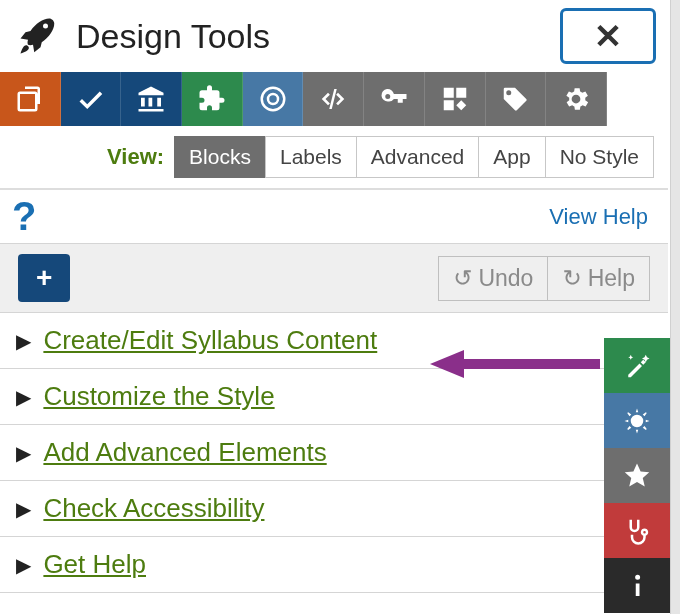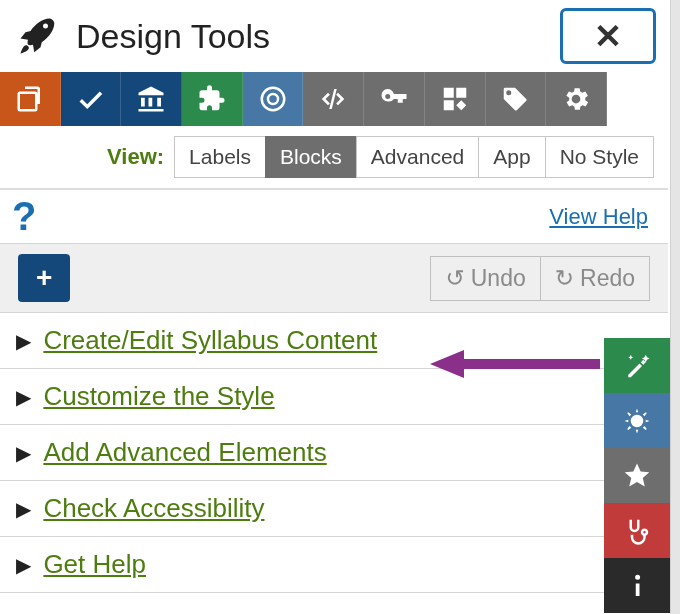--- a/index.html
+++ b/index.html
@@ -218,8 +218,8 @@
   <div class="view-row">
     <span class="view-label">View:</span>
     <div class="seg">
+      <div class="seg-btn active">Blocks</div>
       <div class="seg-btn">Labels</div>
-      <div class="seg-btn active">Blocks</div>
       <div class="seg-btn">Advanced</div>
       <div class="seg-btn">App</div>
       <div class="seg-btn">No Style</div>

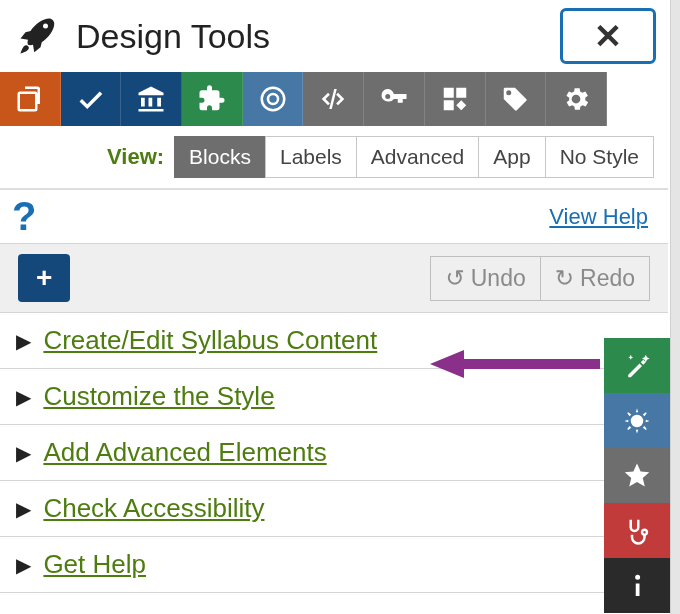--- a/index.html
+++ b/index.html
@@ -75,7 +75,7 @@
     padding: 4px 20px 4px 12px;
   }
   .q-icon { font-size: 40px; font-weight:700; color:#1a6fb3; }
-  .view-help { font-size: 22px; color:#1a6fb3; text-decoration: underline; cursor:pointer; }
+  .view-help { font-size: 22px; color:#1a6fb3; cursor:pointer; }
 
   
   .action-bar {

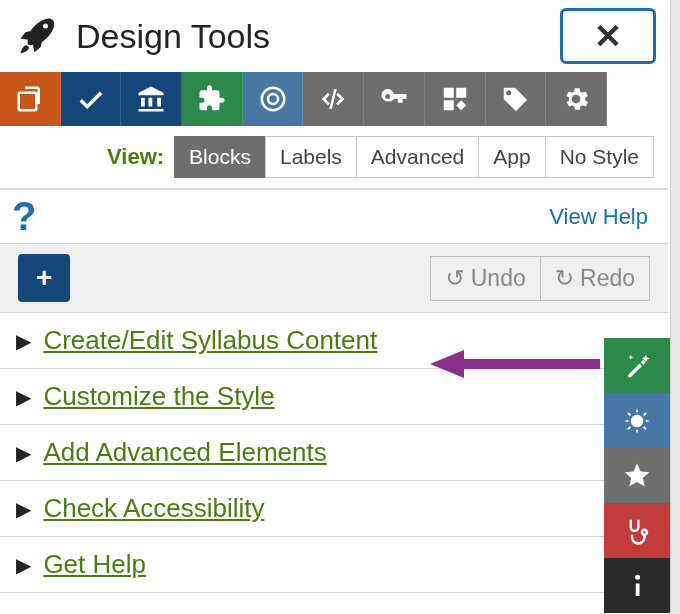--- a/index.html
+++ b/index.html
@@ -242,7 +242,7 @@
       </div>
       <div class="ur-btn">
         <span>↻</span>
-        <span>Redo</span>
+        <span>Help</span>
       </div>
     </div>
   </div>

